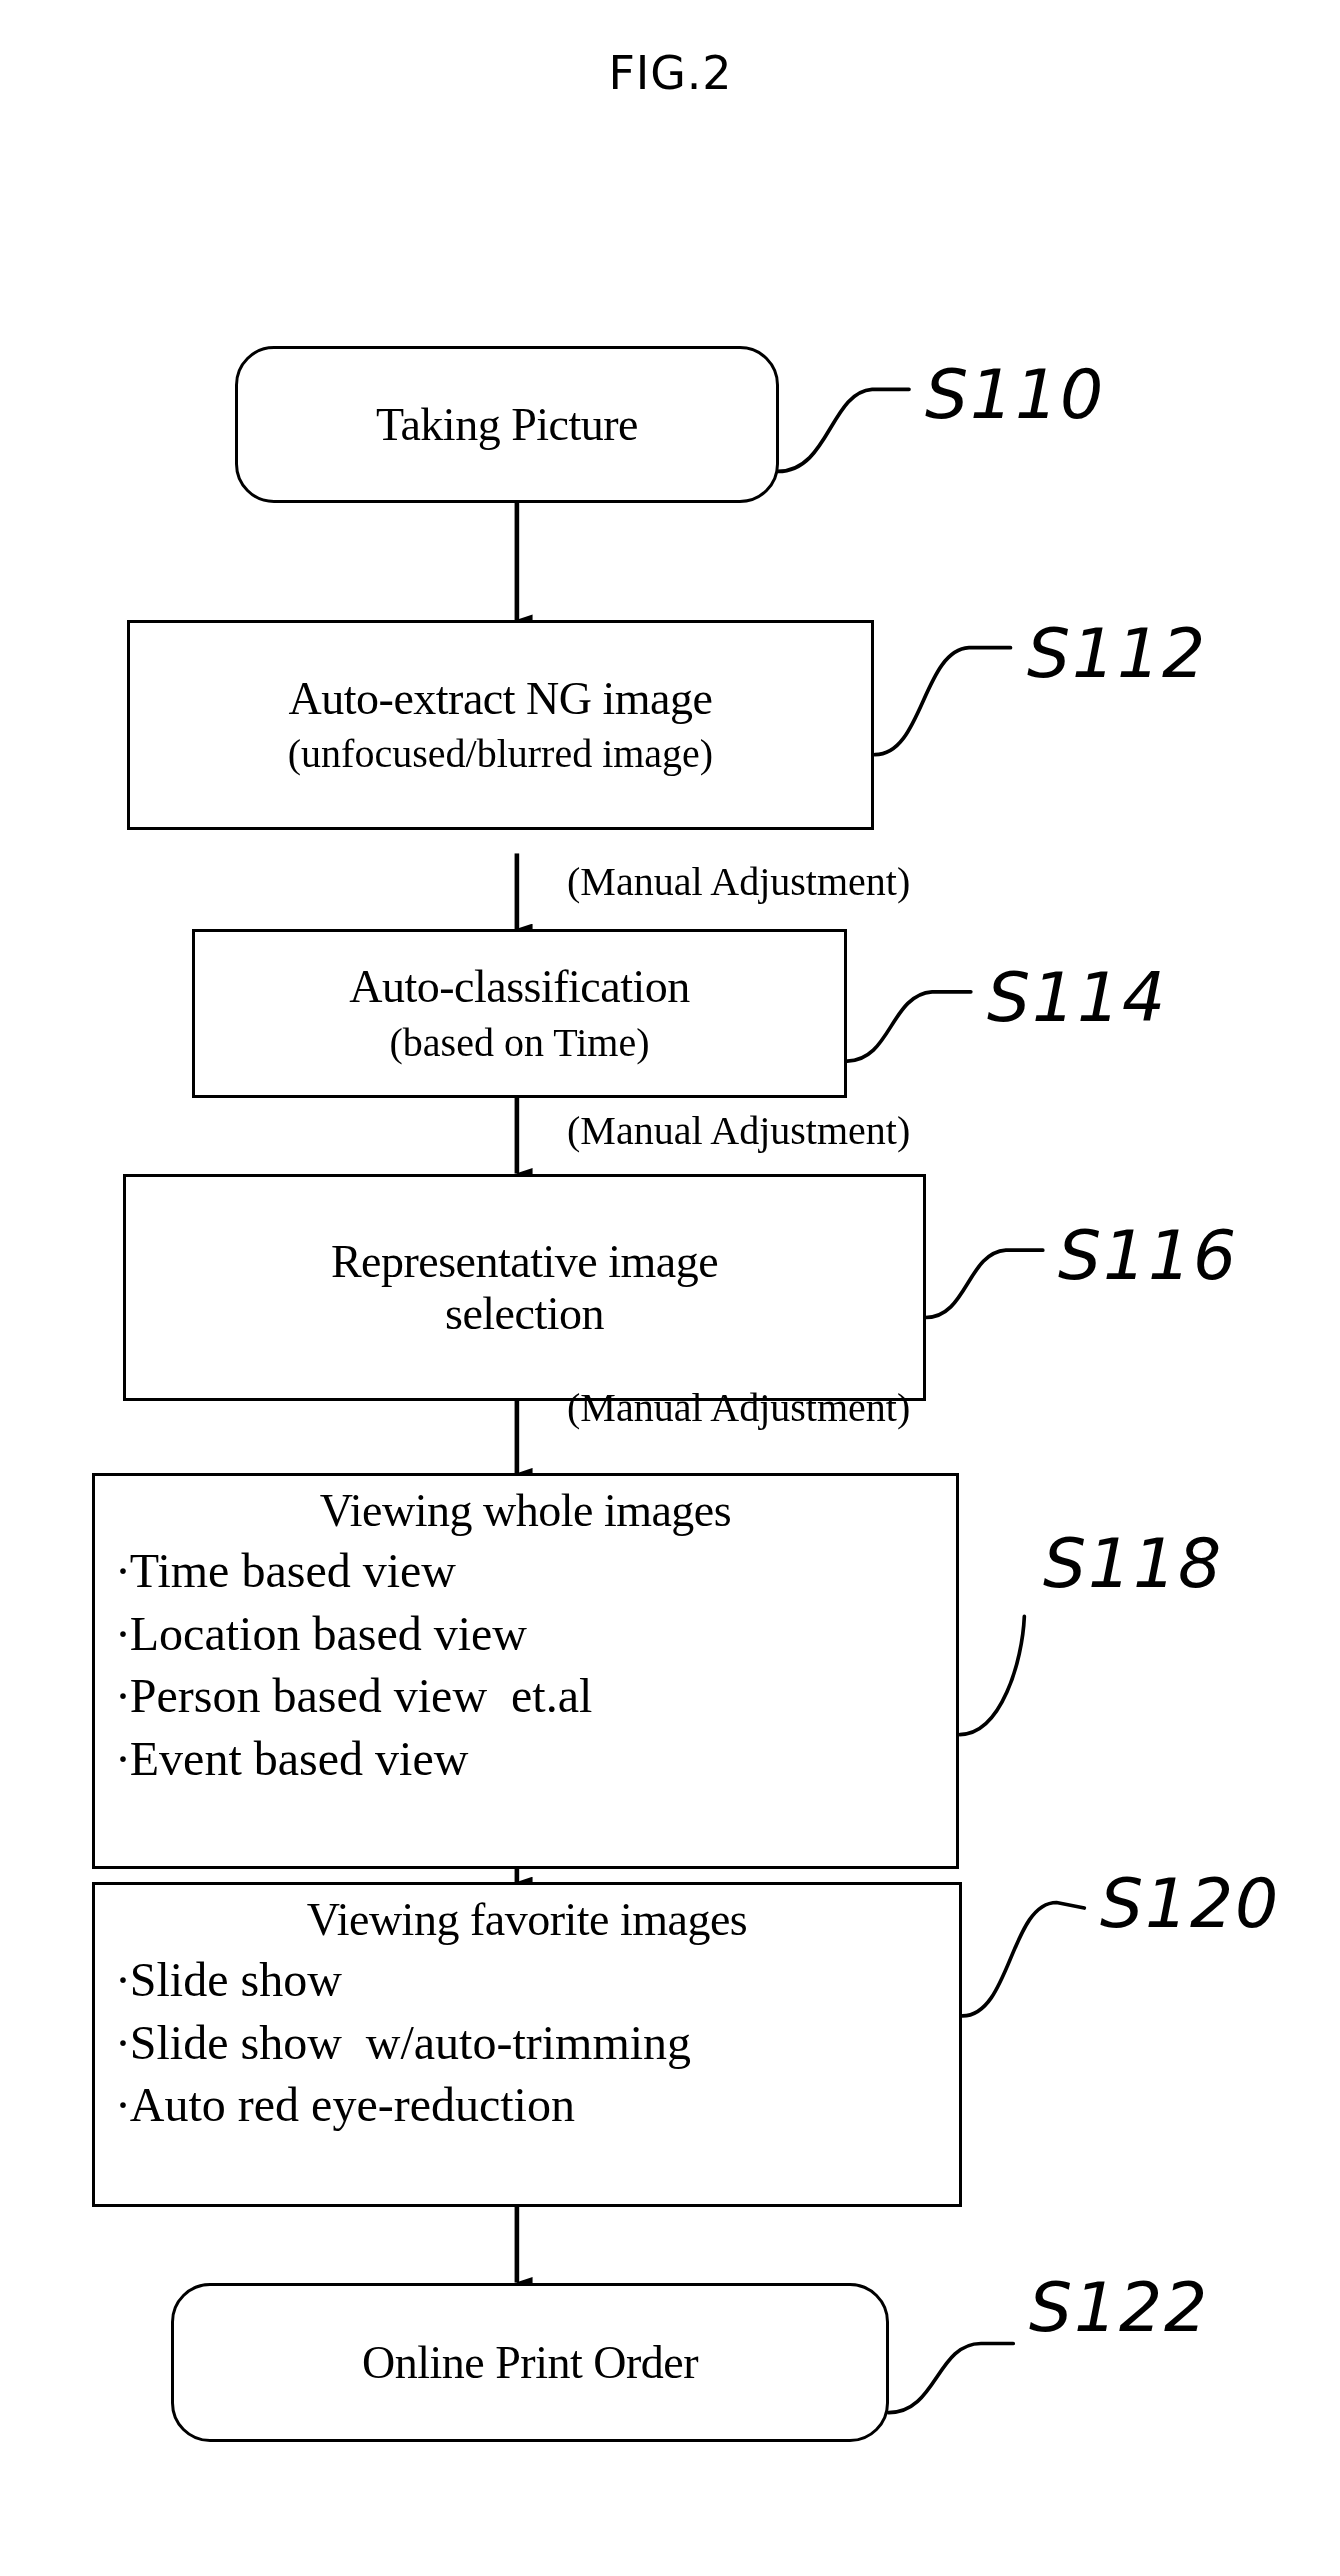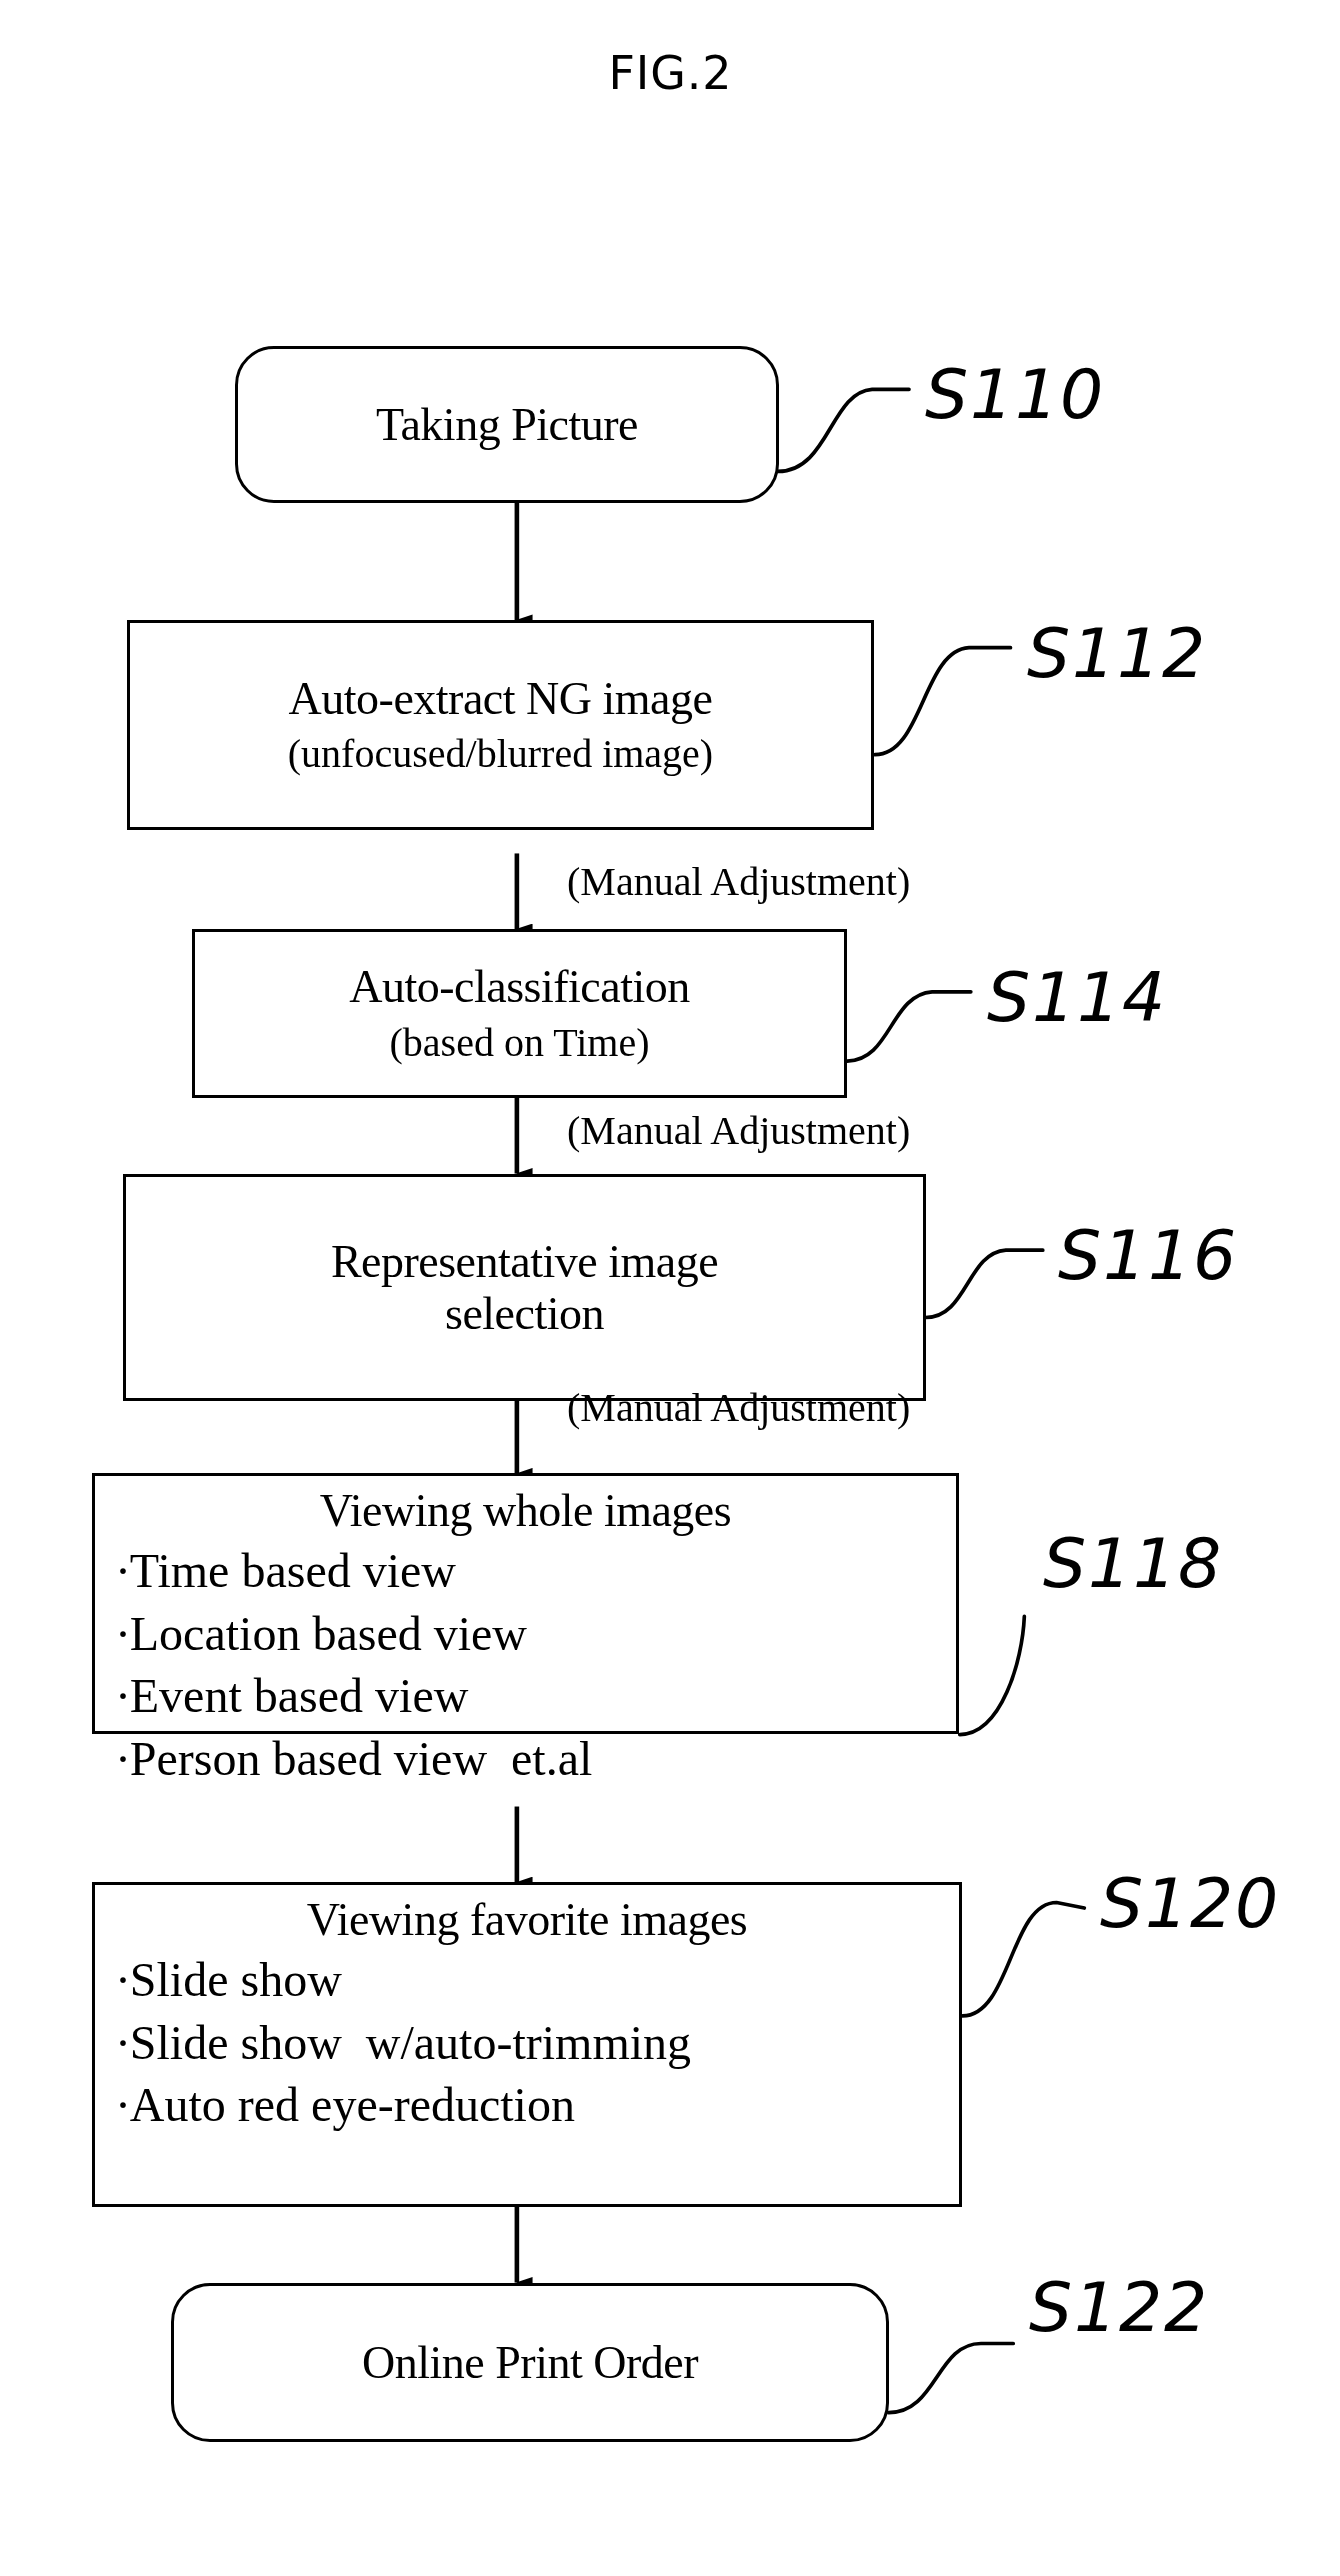--- a/index.html
+++ b/index.html
@@ -155,7 +155,7 @@
 selection</div>
 </div>
 
-<div class="node listbox" style="left:92px; top:1473px; width:867px; height:261px;">
+<div class="node listbox" style="left:92px; top:1473px; width:867px; height:396px;">
   <div class="node-title">Viewing whole images</div>
   <ul class="bullets">
     <li><span class="dot">·</span><span>Time based view</span></li>

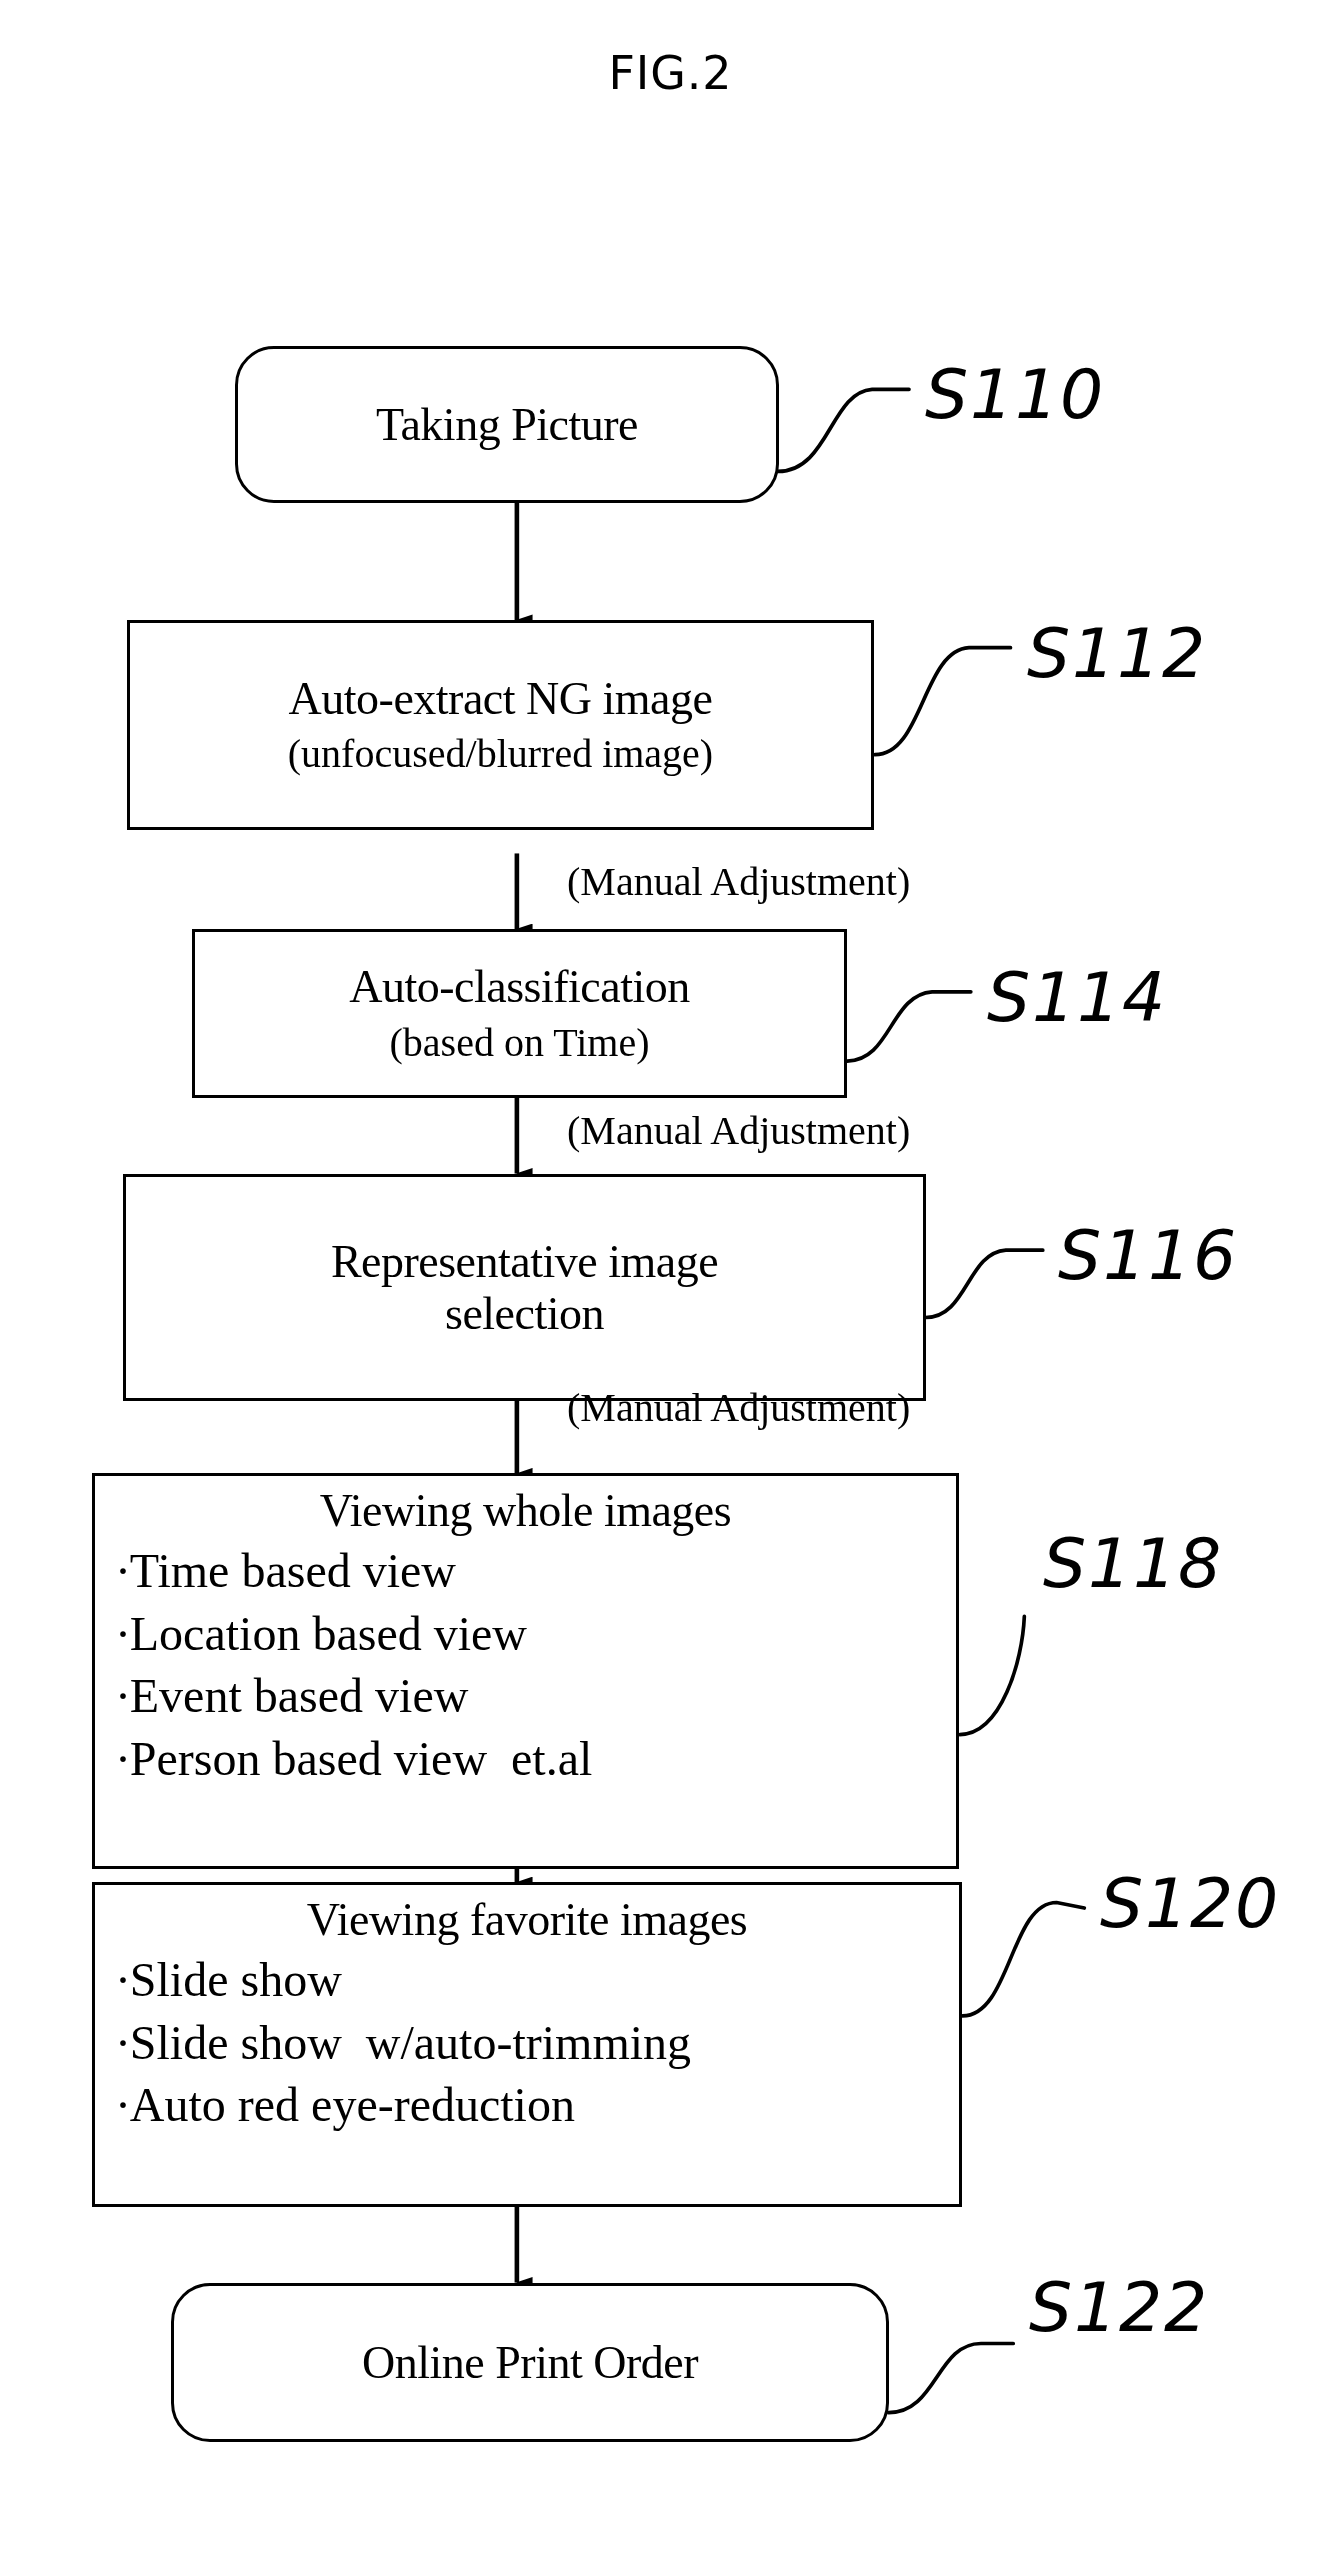--- a/index.html
+++ b/index.html
@@ -160,8 +160,8 @@
   <ul class="bullets">
     <li><span class="dot">·</span><span>Time based view</span></li>
     <li><span class="dot">·</span><span>Location based view</span></li>
+    <li><span class="dot">·</span><span>Person based view  et.al</span></li>
     <li><span class="dot">·</span><span>Event based view</span></li>
-    <li><span class="dot">·</span><span>Person based view  et.al</span></li>
   </ul>
 </div>
 

